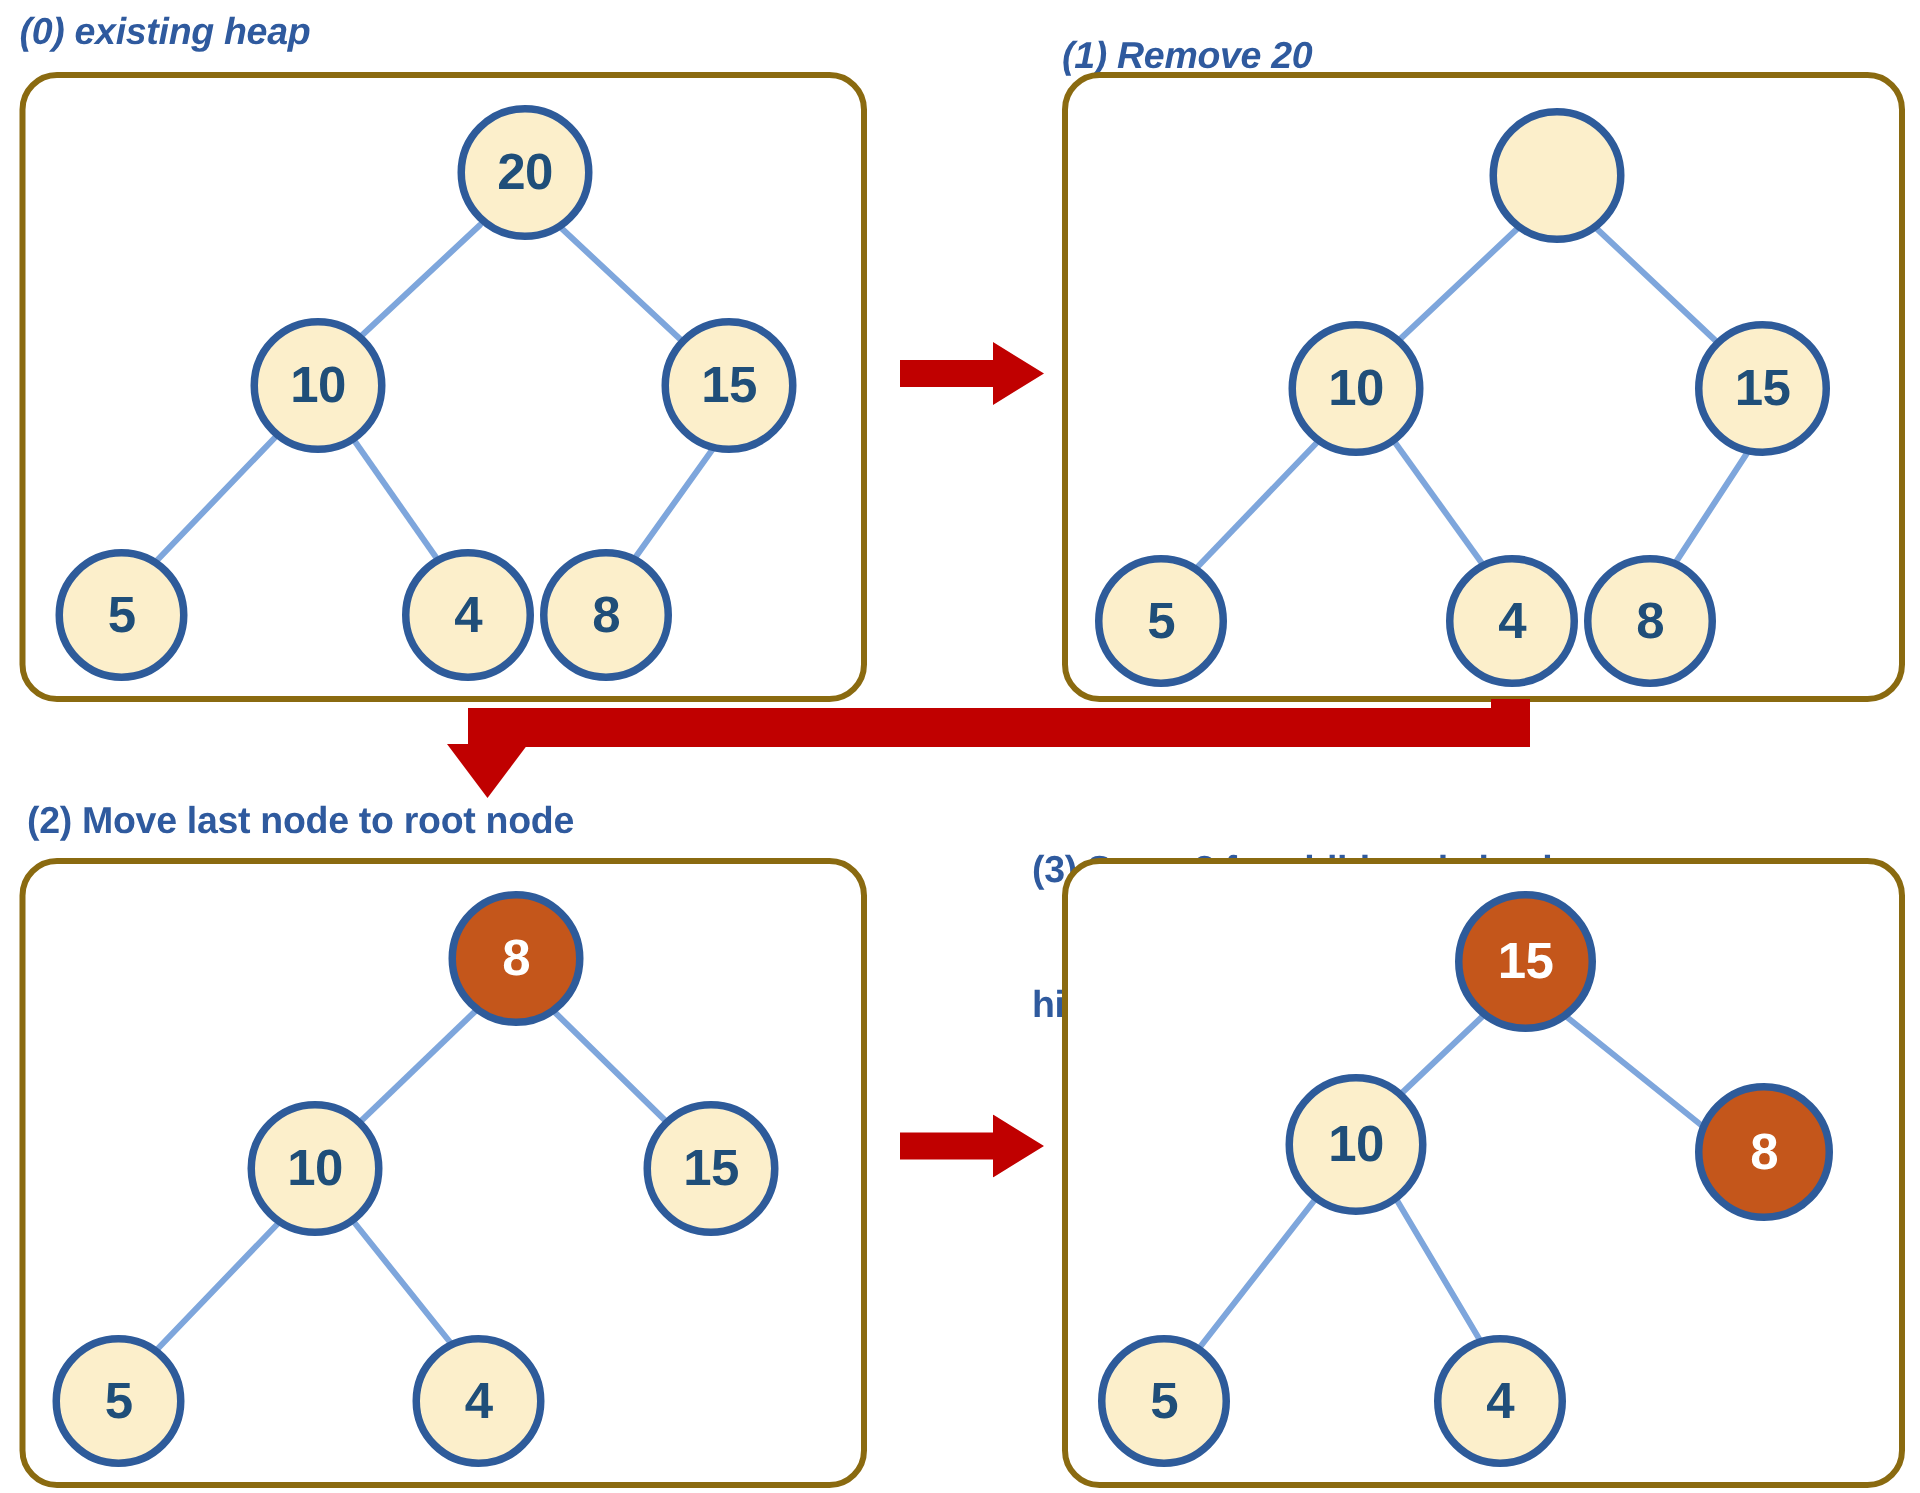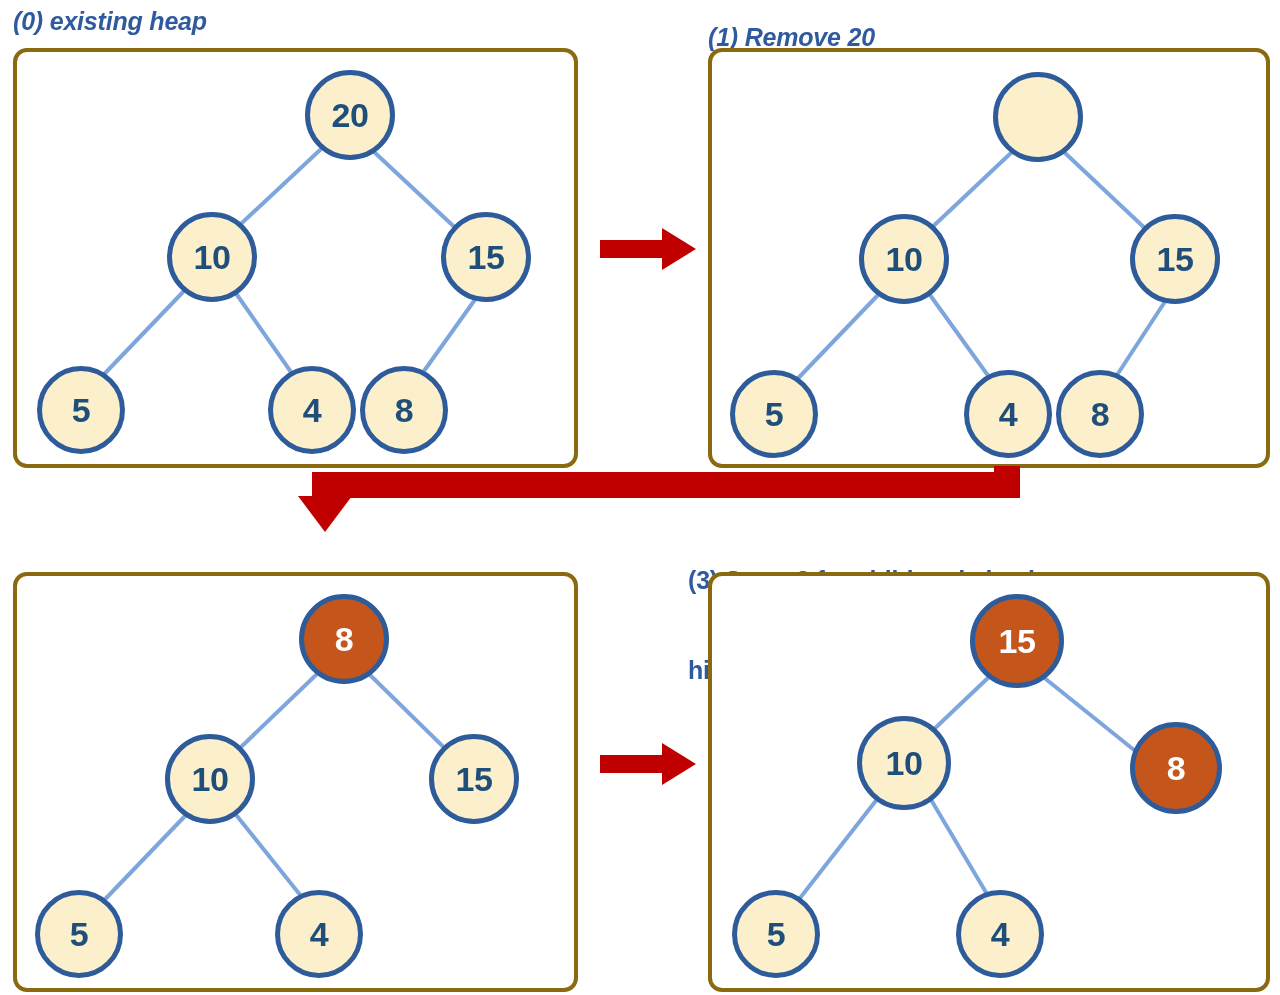--- a/index.html
+++ b/index.html
@@ -33,7 +33,7 @@
   .panel-box {
     position: absolute;
     border: 4px solid #8A6A10;
-    border-radius: 14px;
+    border-radius: 25px;
     background: #ffffff;
     box-sizing: border-box;
   }

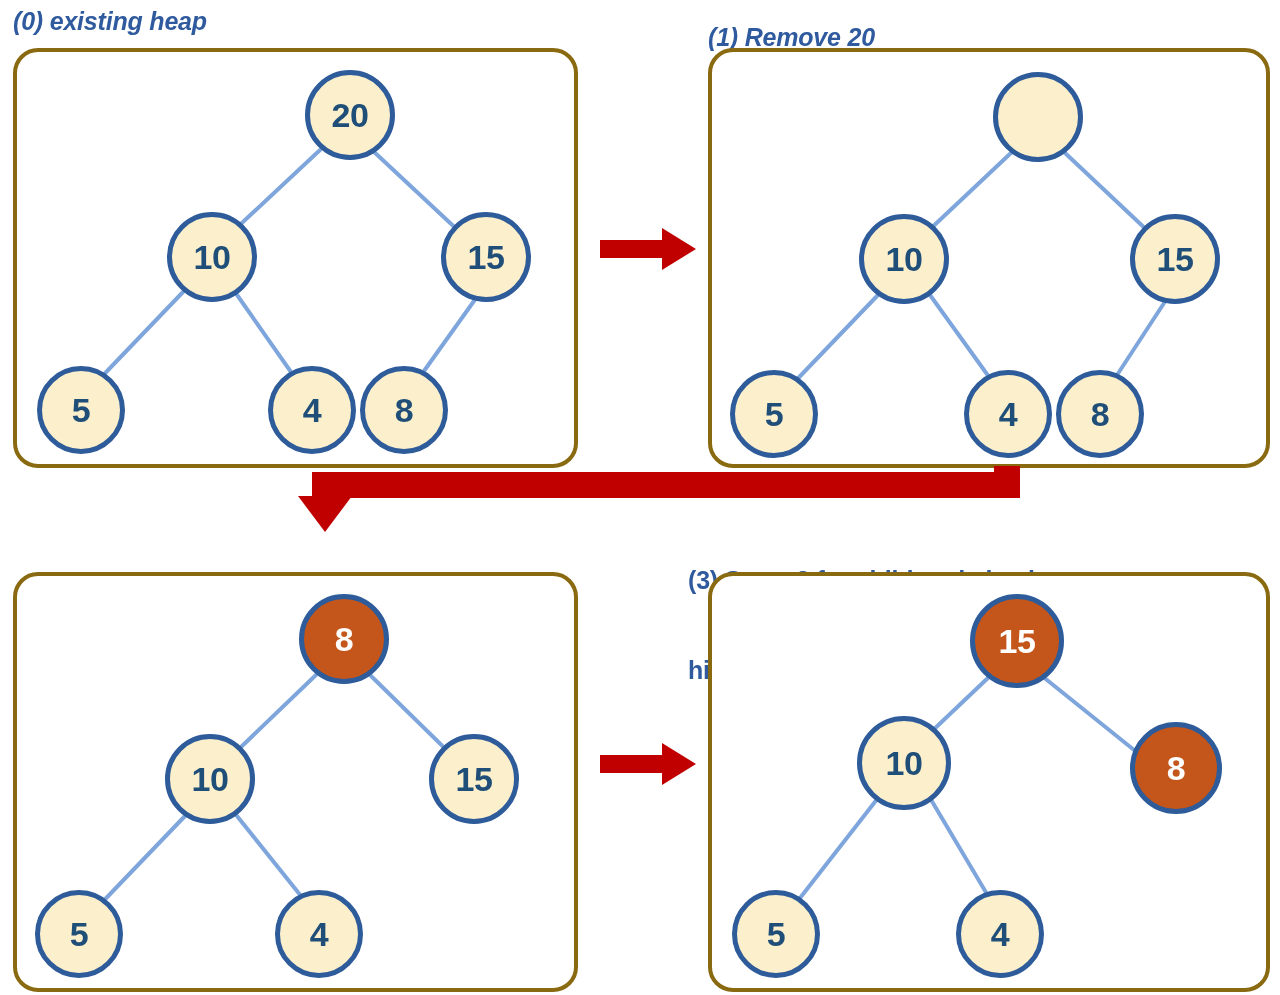--- a/index.html
+++ b/index.html
@@ -161,6 +161,7 @@
     </svg>
   </div>
 
+  <div class="panel-title" style="left:18px; top:532px; width:560px;">(2) Move last node to root node</div>
 
   <div class="panel-box" style="left:13px; top:572px; width:565px; height:420px;">
     <svg class="tree-svg" width="565" height="420">

